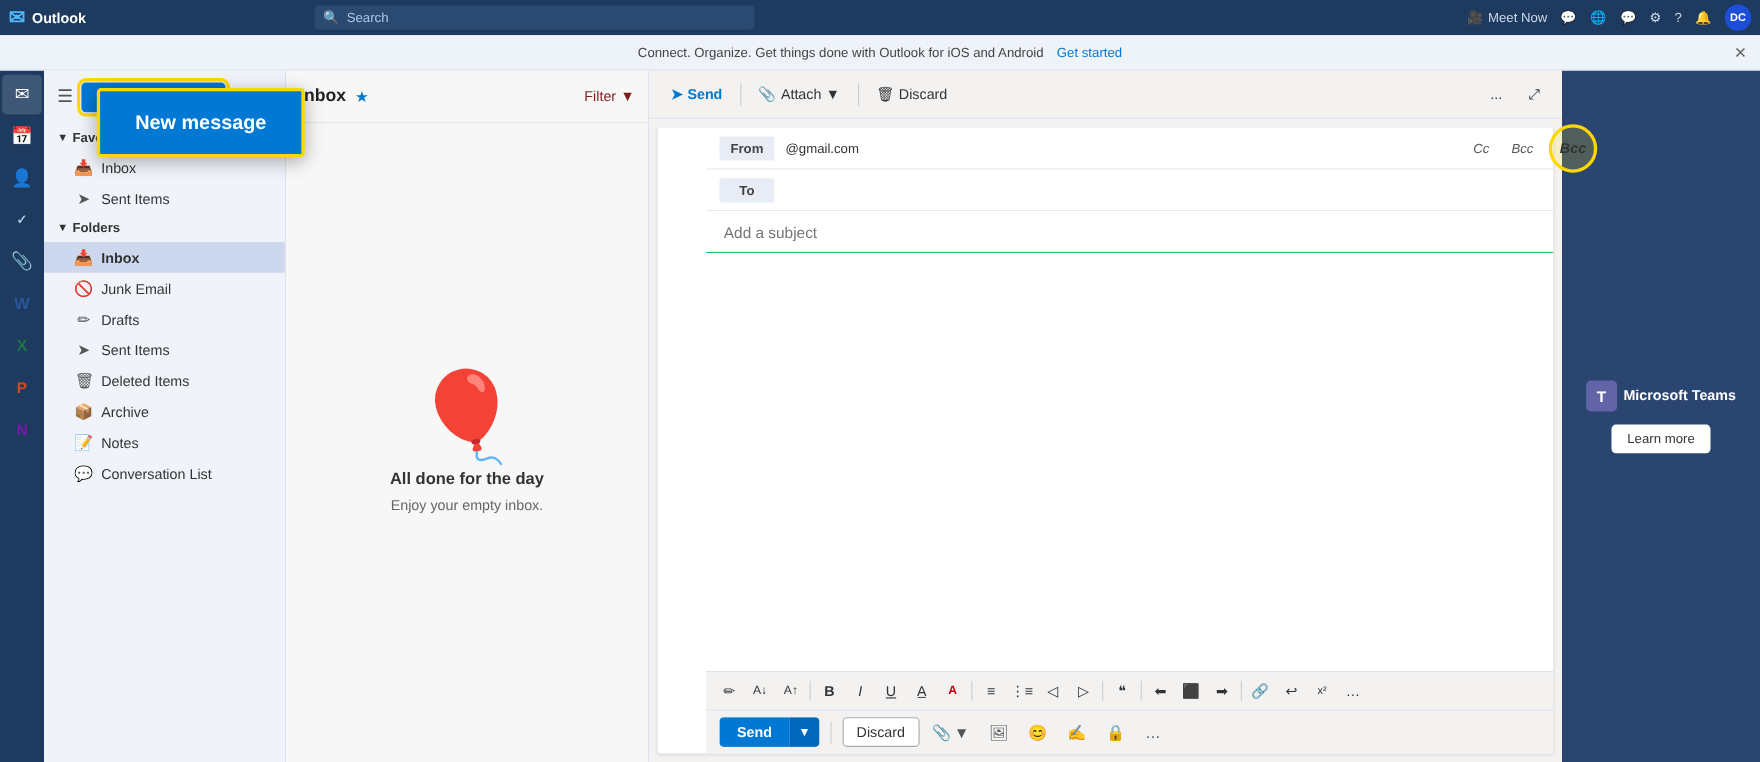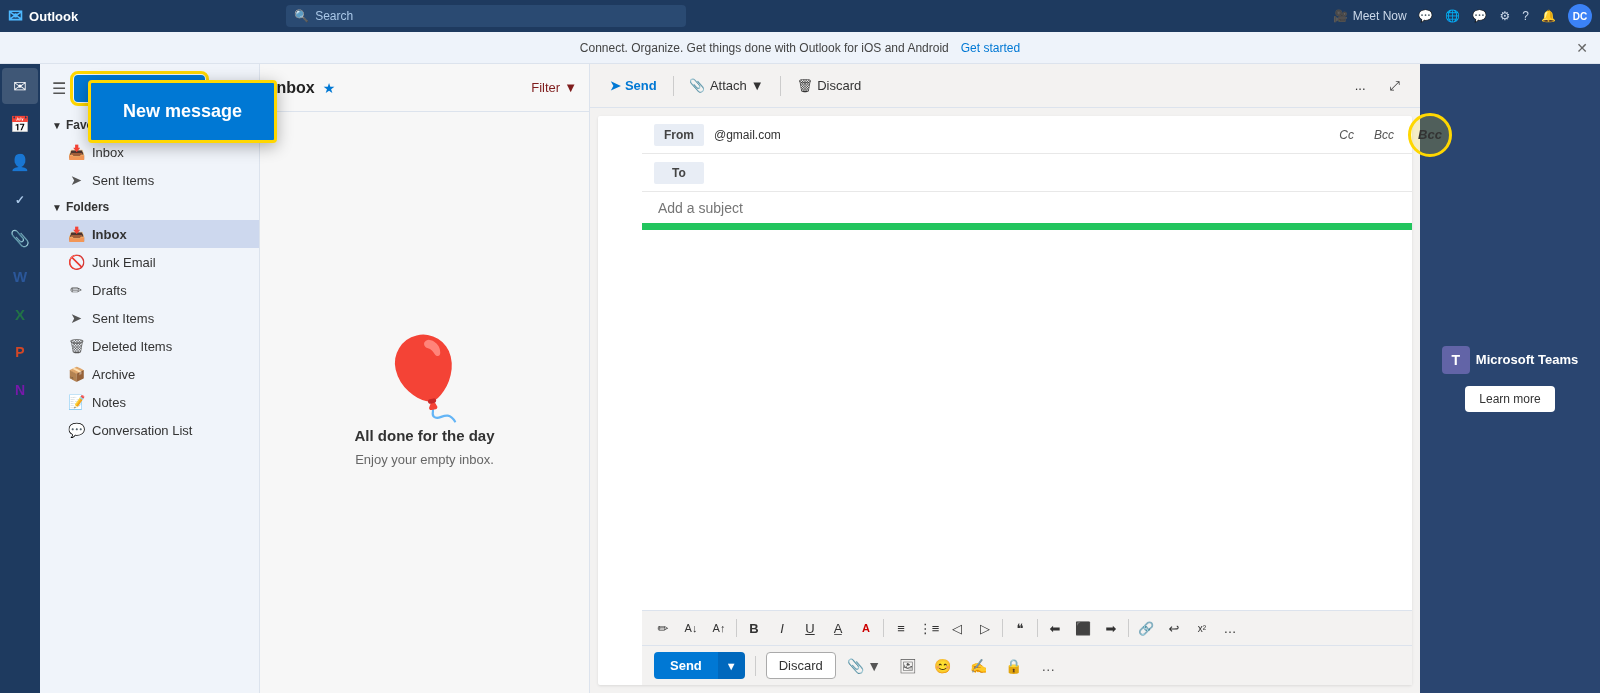--- a/index.html
+++ b/index.html
@@ -50,7 +50,7 @@
     .avatar-circle {
       width: 24px; height: 24px;
       border-radius: 50%;
-      background: #3b82f6;
+      background: #1d4ed8;
       color: white;
       font-size: 10px;
       font-weight: bold;

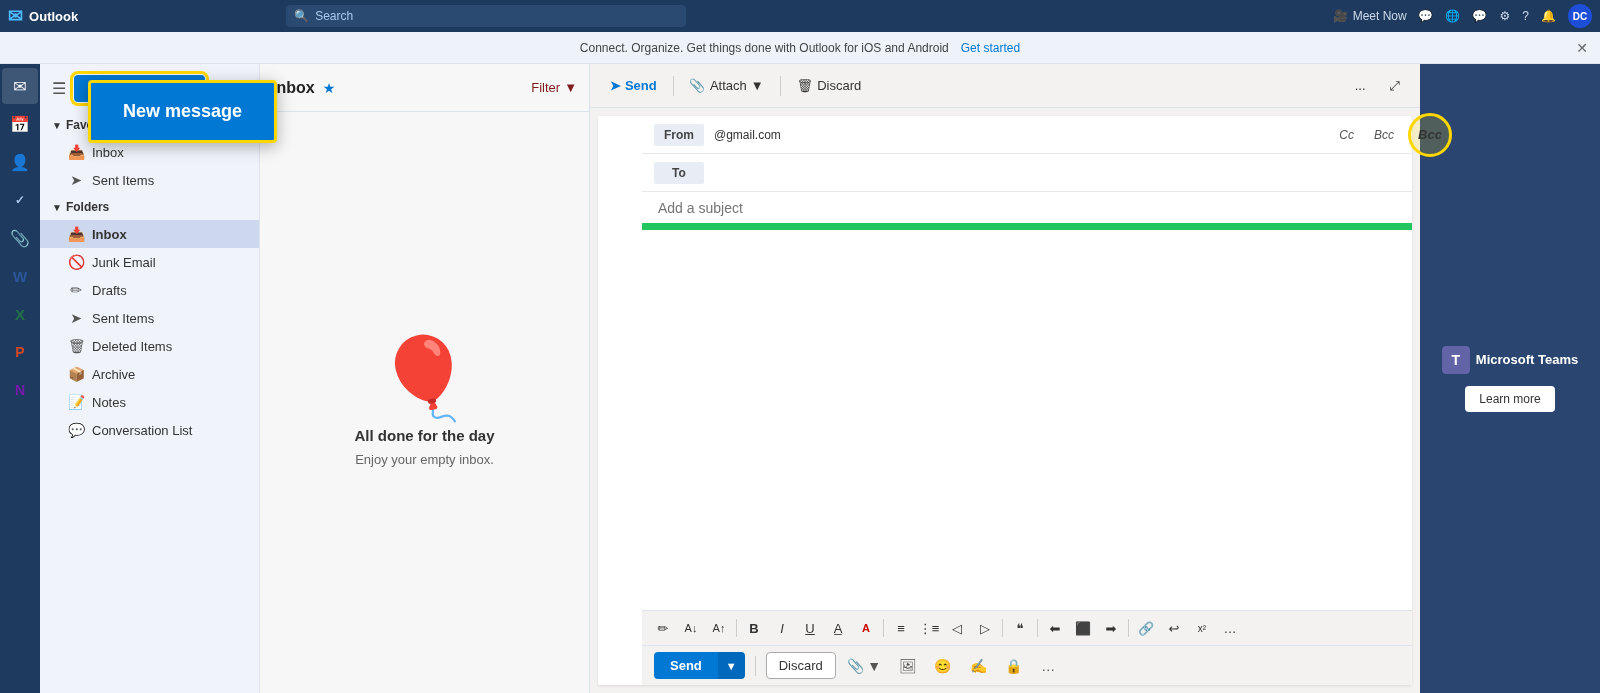--- a/index.html
+++ b/index.html
@@ -590,7 +590,7 @@
         <input class="field-value" placeholder="" style="">
       </div>
 
-      <div class="field-row" style="border-bottom:7px solid #22c55e;">
+      <div class="field-row" style="border-bottom:1px solid #22c55e;">
         <input class="field-value" style="padding-left: 4px; font-size: 14px; color: rgb(170, 170, 170);" placeholder="Add a subject">
       </div>
 

